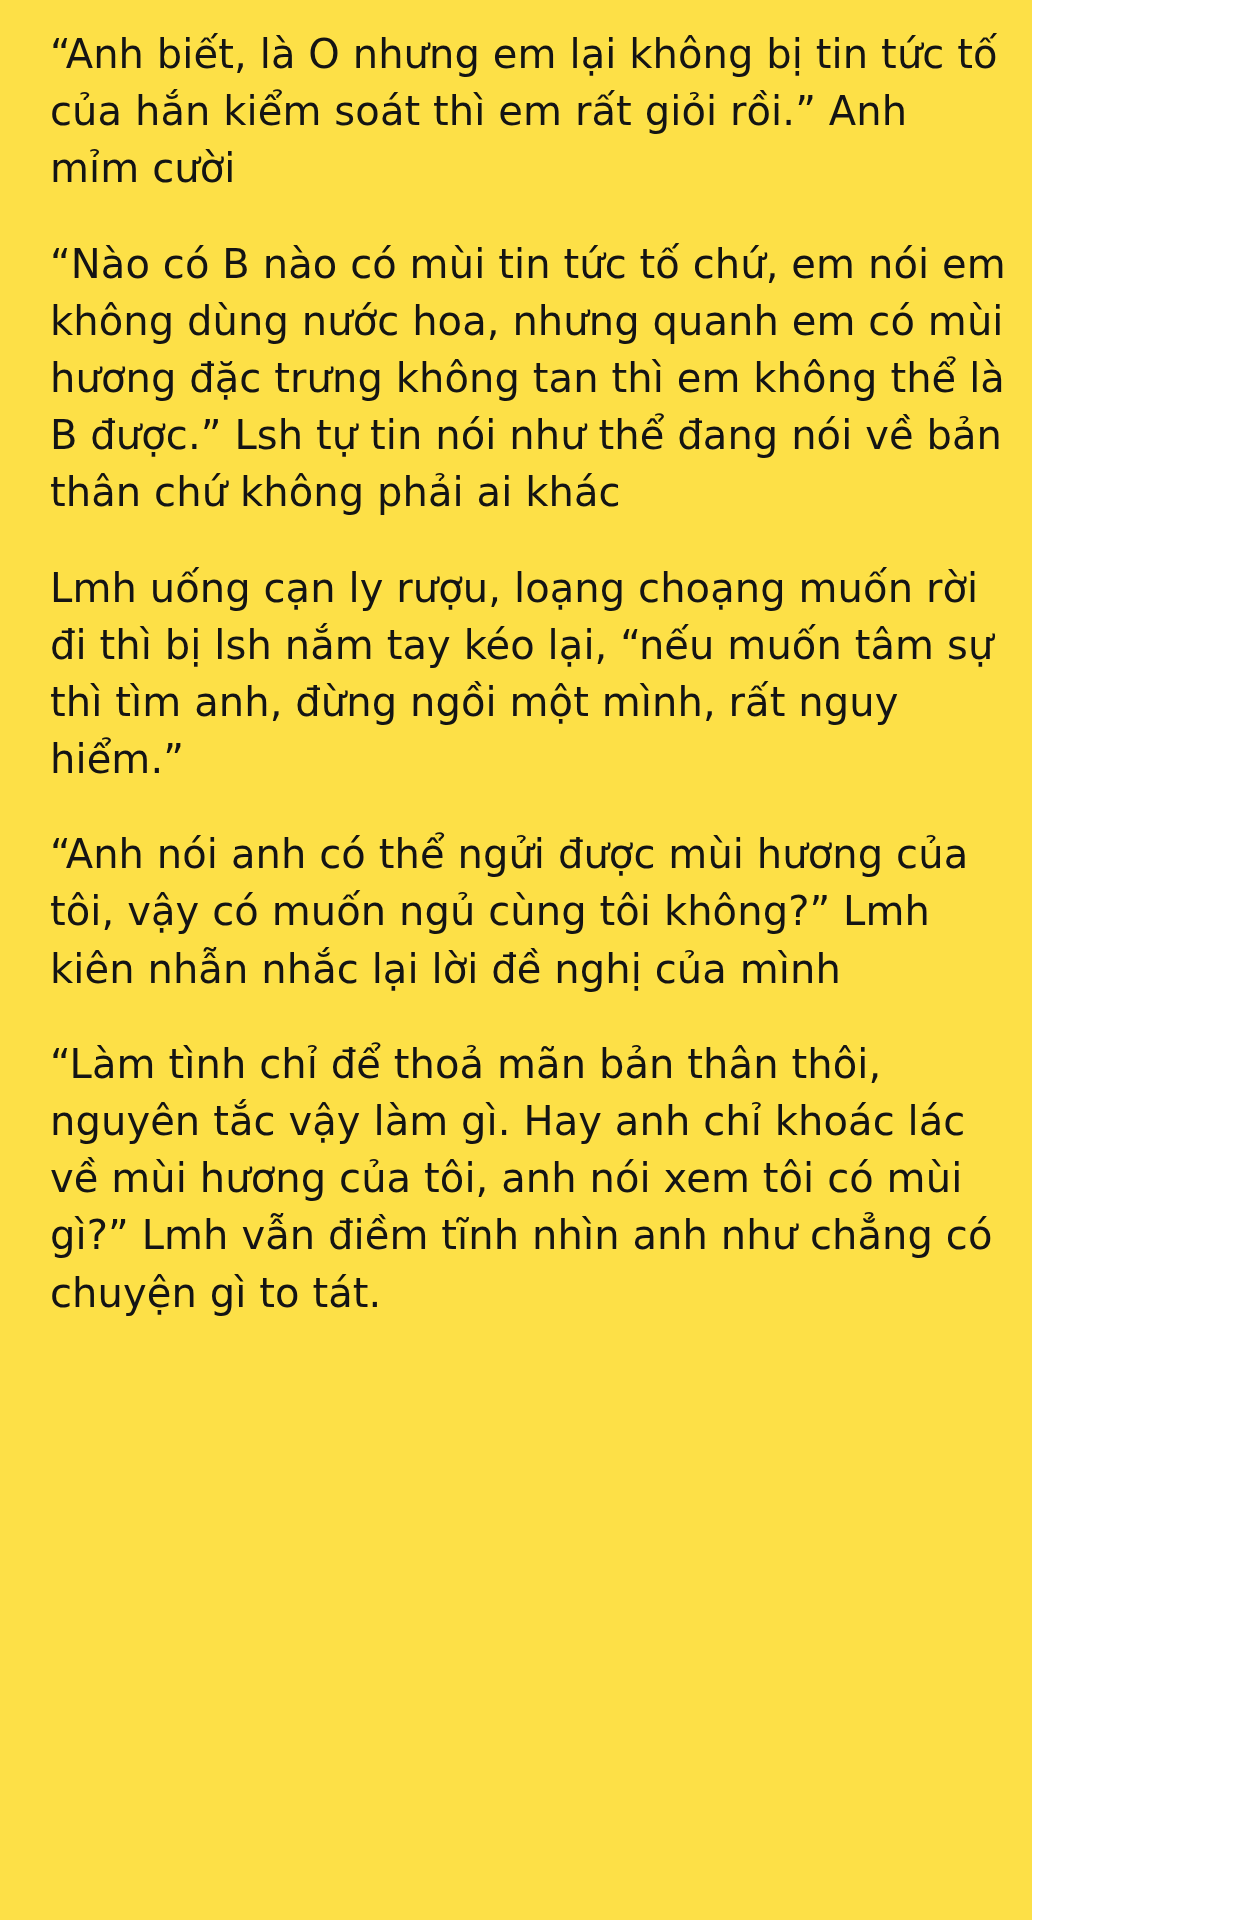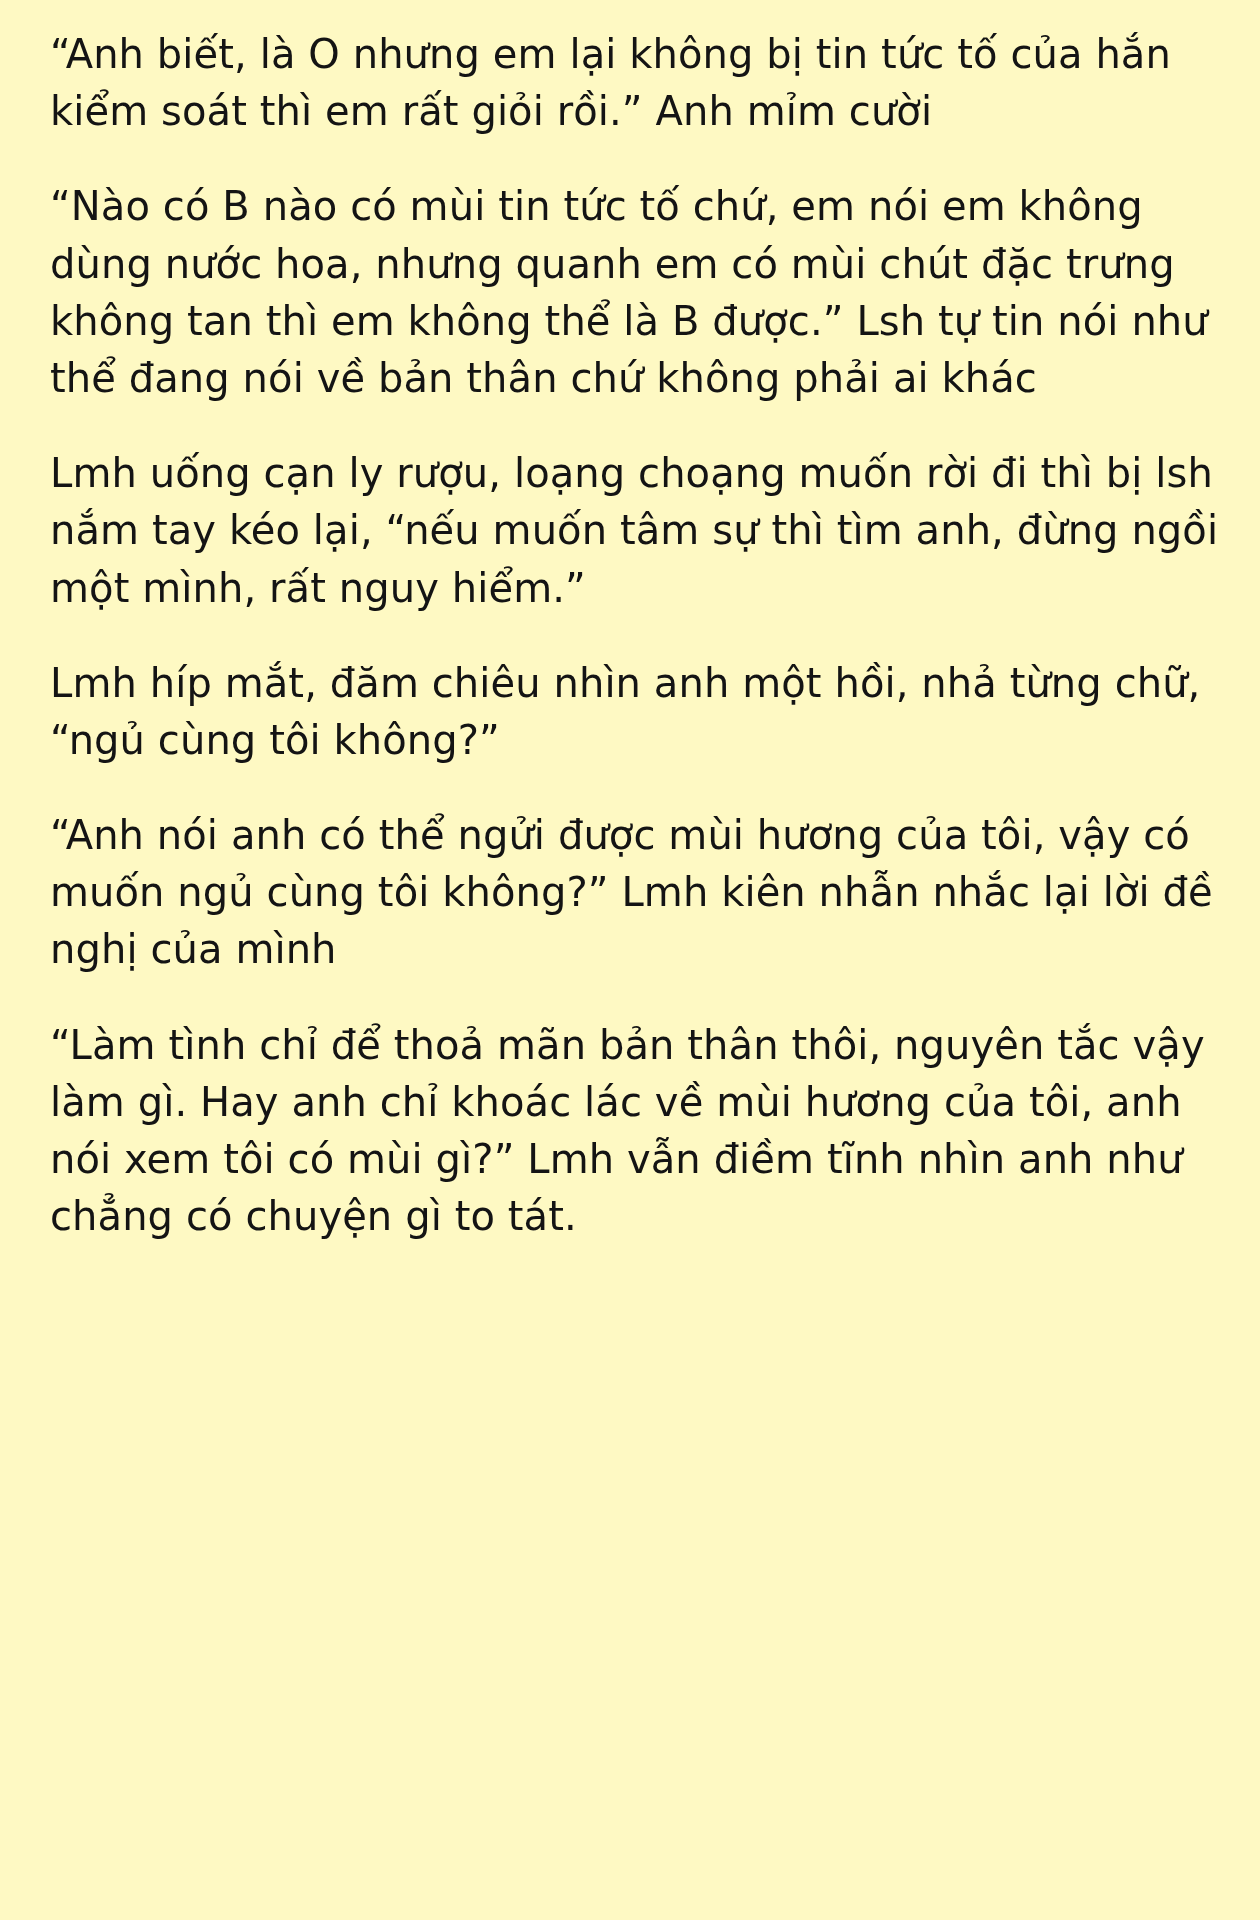--- a/index.html
+++ b/index.html
@@ -15,10 +15,10 @@
   }
   .page {
     box-sizing: border-box;
-    width: 1260px;
+    width: 1032px;
     min-height: 1920px;
     padding: 26px 26px 40px 50px;
-    background: #fef9c3;
+    background: #fde047;
   }
   .para {
     font-size: 40px;

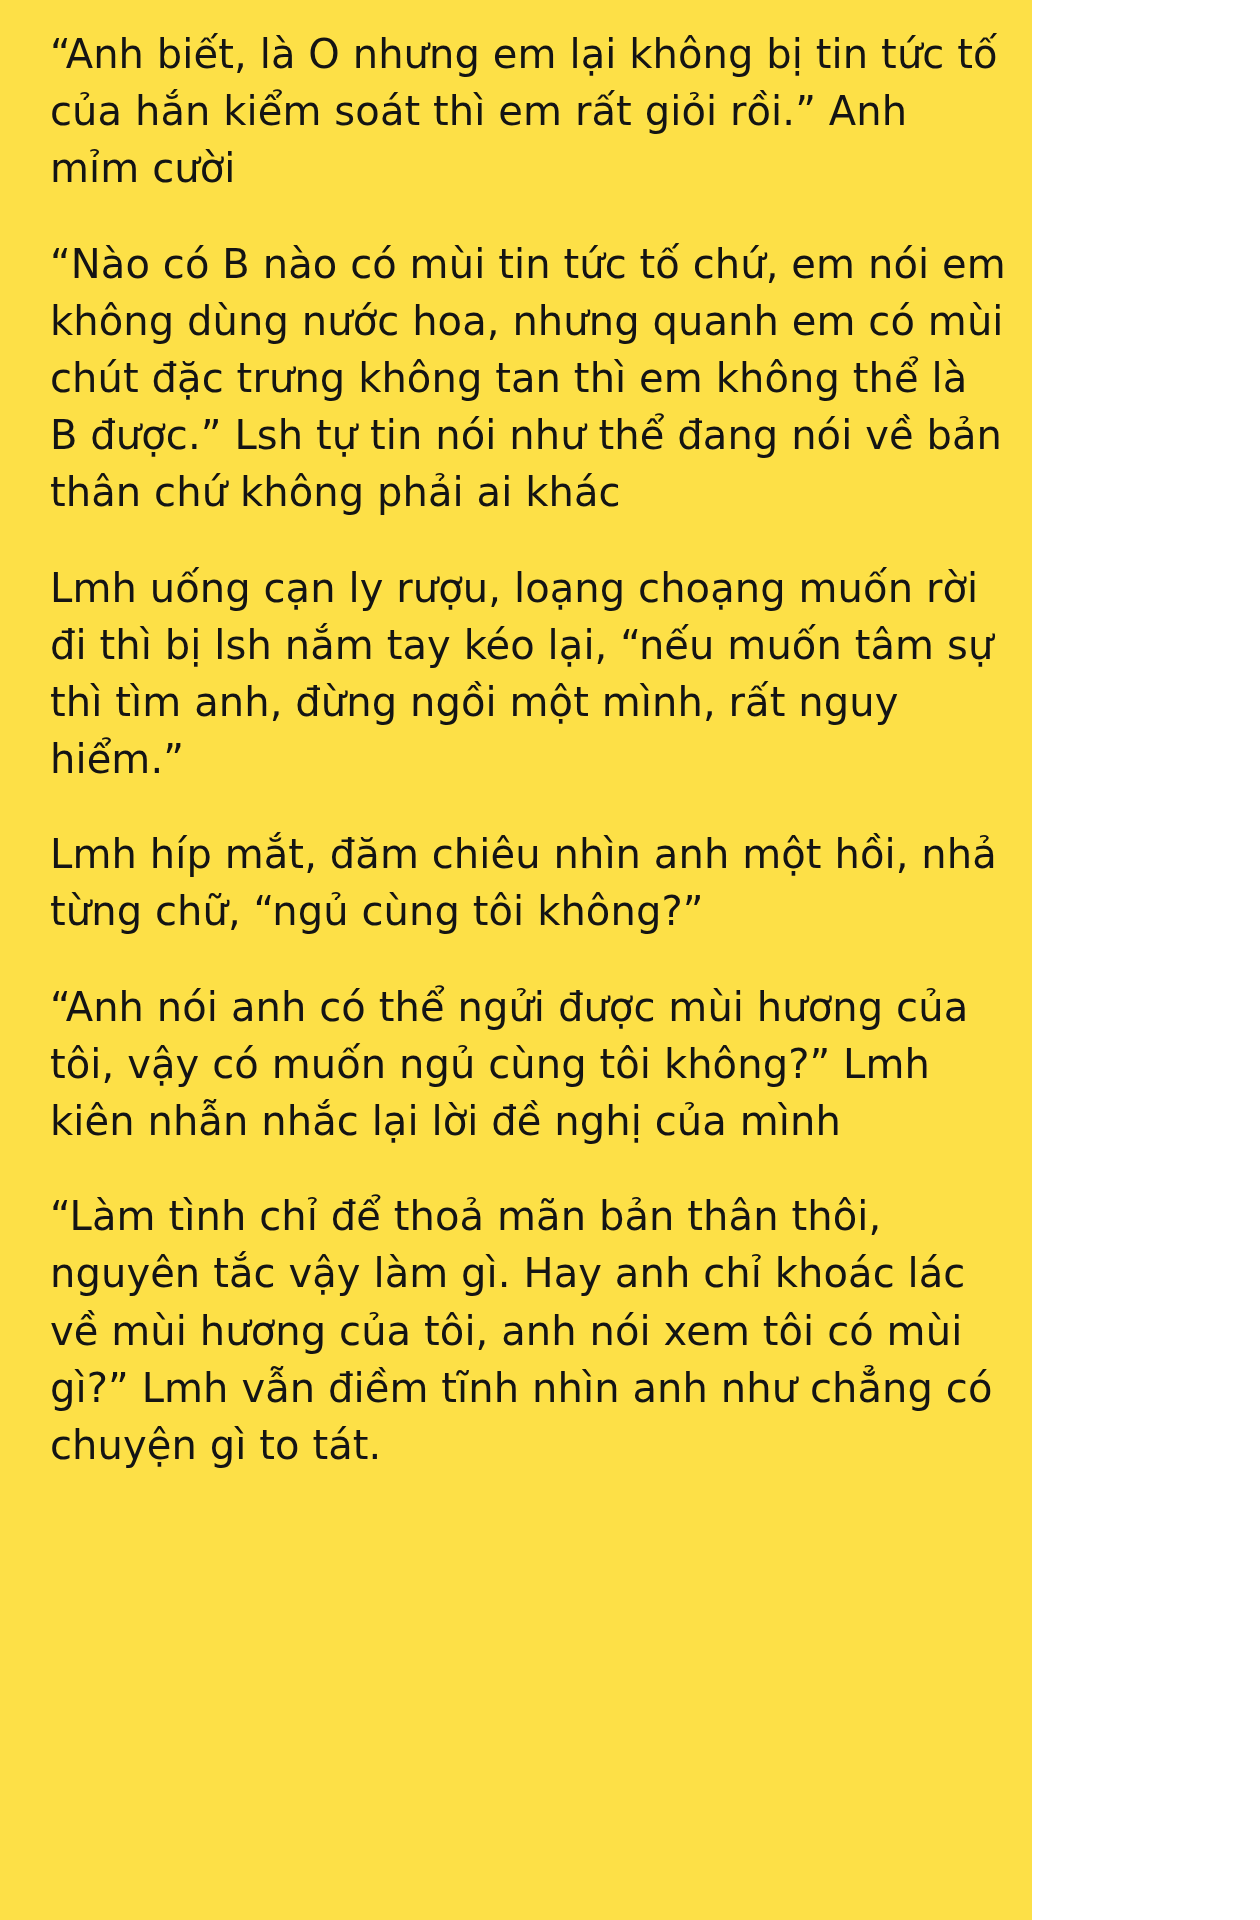--- a/index.html
+++ b/index.html
@@ -38,7 +38,7 @@
 
 <div class="page">
   <p class="para">“Anh biết, là O nhưng em lại không bị tin tức tố của hắn kiểm soát thì em rất giỏi rồi.” Anh mỉm cười</p>
-  <p class="para">“Nào có B nào có mùi tin tức tố chứ, em nói em không dùng nước hoa, nhưng quanh em có mùi chút đặc trưng không tan thì em không thể là B được.” Lsh tự tin nói như thể đang nói về bản thân chứ không phải ai khác</p>
+  <p class="para">“Nào có B nào có mùi tin tức tố chứ, em nói em không dùng nước hoa, nhưng quanh em có mùi hương đặc trưng không tan thì em không thể là B được.” Lsh tự tin nói như thể đang nói về bản thân chứ không phải ai khác</p>
   <p class="para">Lmh uống cạn ly rượu, loạng choạng muốn rời đi thì bị lsh nắm tay kéo lại, “nếu muốn tâm sự thì tìm anh, đừng ngồi một mình, rất nguy hiểm.”</p>
   <p class="para">Lmh híp mắt, đăm chiêu nhìn anh một hồi, nhả từng chữ, “ngủ cùng tôi không?”</p>
   <p class="para">“Anh nói anh có thể ngửi được mùi hương của tôi, vậy có muốn ngủ cùng tôi không?” Lmh kiên nhẫn nhắc lại lời đề nghị của mình</p>

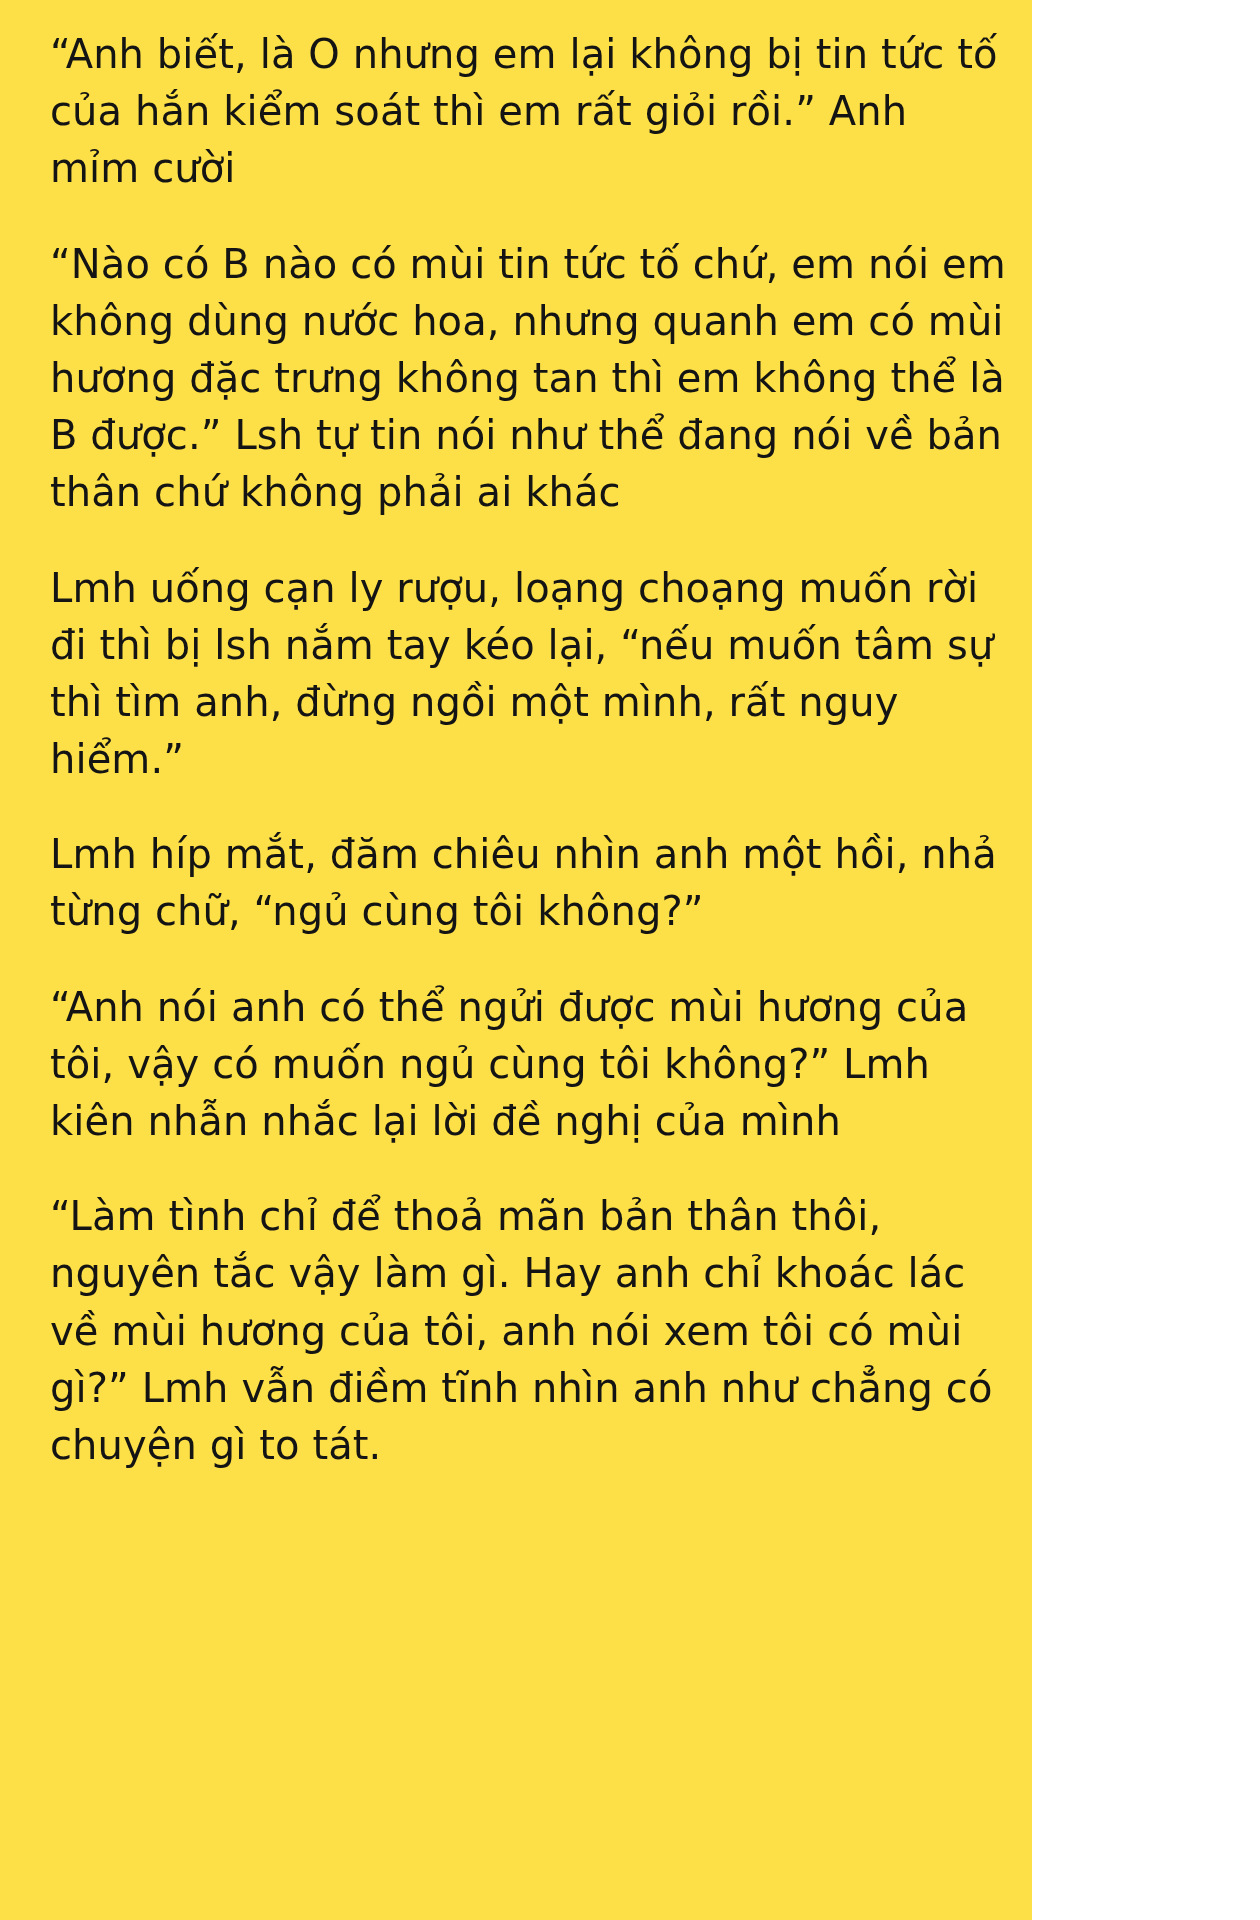--- a/index.html
+++ b/index.html
@@ -40,7 +40,6 @@
   <p class="para">“Anh biết, là O nhưng em lại không bị tin tức tố của hắn kiểm soát thì em rất giỏi rồi.” Anh mỉm cười</p>
   <p class="para">“Nào có B nào có mùi tin tức tố chứ, em nói em không dùng nước hoa, nhưng quanh em có mùi hương đặc trưng không tan thì em không thể là B được.” Lsh tự tin nói như thể đang nói về bản thân chứ không phải ai khác</p>
   <p class="para">Lmh uống cạn ly rượu, loạng choạng muốn rời đi thì bị lsh nắm tay kéo lại, “nếu muốn tâm sự thì tìm anh, đừng ngồi một mình, rất nguy hiểm.”</p>
-  <p class="para">Lmh híp mắt, đăm chiêu nhìn anh một hồi, nhả từng chữ, “ngủ cùng tôi không?”</p>
   <p class="para">“Anh nói anh có thể ngửi được mùi hương của tôi, vậy có muốn ngủ cùng tôi không?” Lmh kiên nhẫn nhắc lại lời đề nghị của mình</p>
   <p class="para">“Làm tình chỉ để thoả mãn bản thân thôi, nguyên tắc vậy làm gì. Hay anh chỉ khoác lác về mùi hương của tôi, anh nói xem tôi có mùi gì?” Lmh vẫn điềm tĩnh nhìn anh như chẳng có chuyện gì to tát.</p>
 </div>

